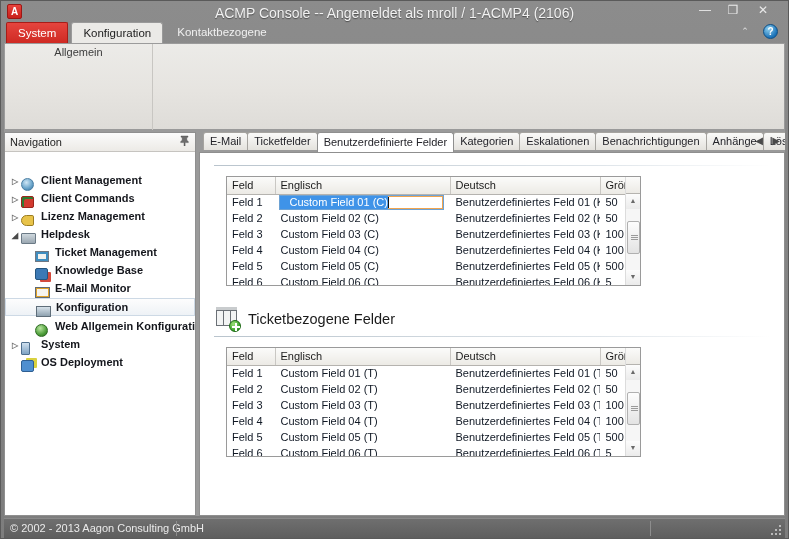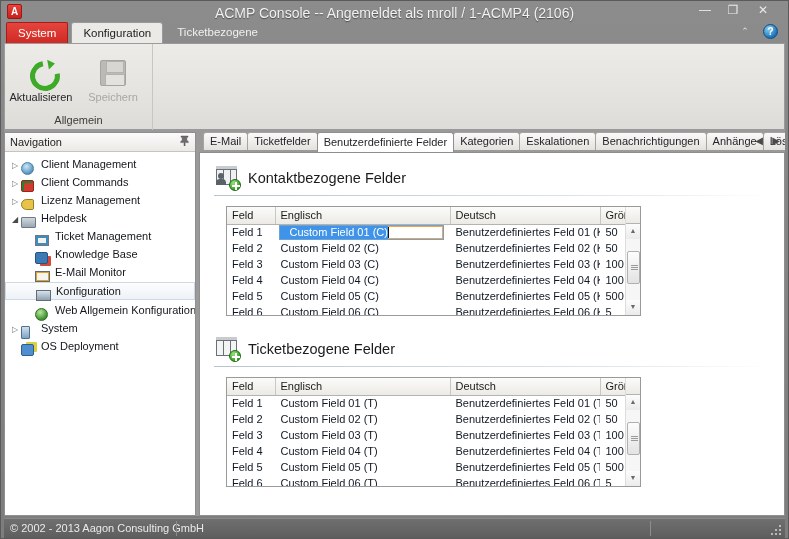--- a/index.html
+++ b/index.html
@@ -381,7 +381,7 @@
   <div id="ribbon-tabs">
     <div class="rtab system">System</div>
     <div class="rtab active">Konfiguration</div>
-    <div class="rtab">Ticketbezogene</div>
+    <div class="rtab">Kontaktbezogene</div>
     <div id="ribbon-right">
       <span id="ribbon-collapse">⌃</span>
       <span id="ribbon-help">?</span>

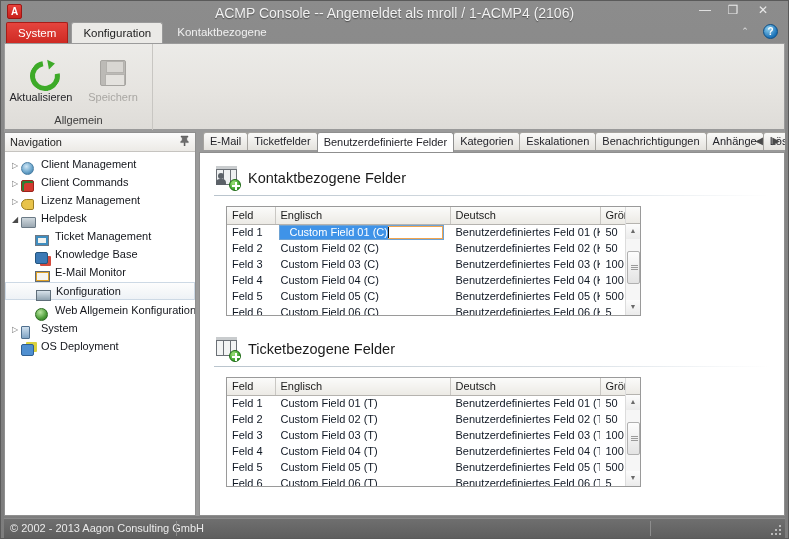--- a/index.html
+++ b/index.html
@@ -390,16 +390,6 @@
 
   <div id="ribbon-body">
     <div class="ribbon-group">
-      <div class="ribbon-group-items">
-        <div class="ribbon-btn">
-          <span class="glyph"><span class="icon-refresh"></span></span>
-          <span class="lbl">Aktualisieren</span>
-        </div>
-        <div class="ribbon-btn disabled">
-          <span class="glyph"><span class="icon-floppy"></span></span>
-          <span class="lbl">Speichern</span>
-        </div>
-      </div>
       <div class="ribbon-group-label">Allgemein</div>
     </div>
     <div id="ribbon-rest"></div>

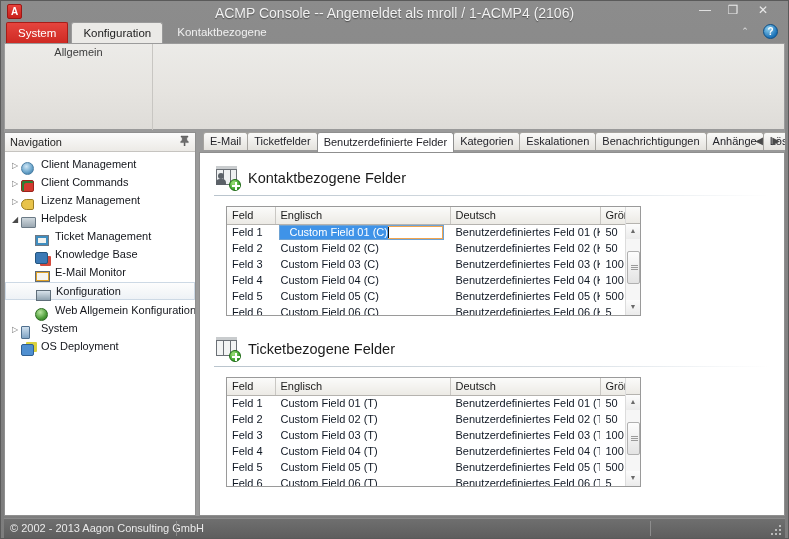--- a/index.html
+++ b/index.html
@@ -163,7 +163,7 @@
     position:absolute; right: 4px; top: 2px; width: 14px; height: 14px;
     font-size: 11px; text-align:center; line-height: 13px; color:#4a4a4a;
   }
-  #nav-tree { flex: 1; overflow: hidden; padding-top: 4px; background: #fff; }
+  #nav-tree { flex: 1; overflow: hidden; padding-top: 20px; background: #fff; font-weight: bold; }
   .nav-item {
     height: 16px; line-height: 16px; position: relative;
     white-space: nowrap; font-size: 11px; color: #14161c;

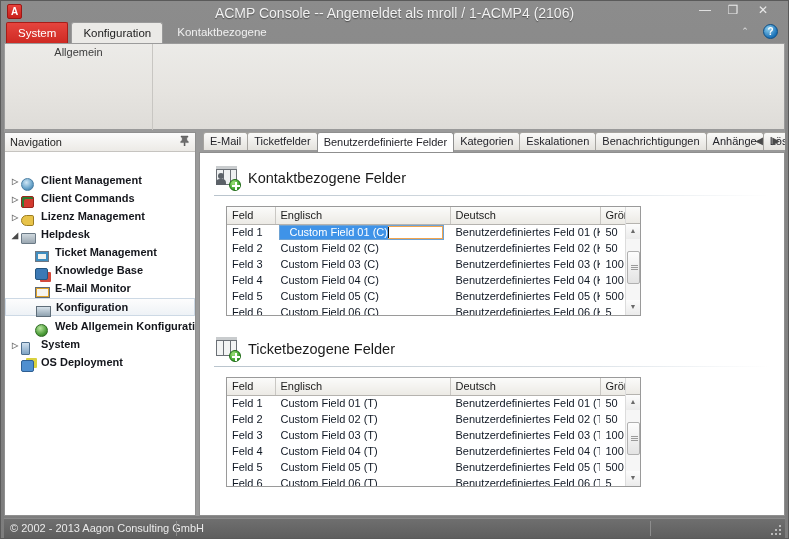--- a/index.html
+++ b/index.html
@@ -435,16 +435,6 @@
       <div id="tabpage">
 
         <div class="section">
-          <div class="section-head">
-            <span class="sect-ico person">
-              <span class="grid"></span>
-                <span class="bar"></span>
-              <span class="head"></span>
-                <span class="body"></span>
-              <span class="plus"></span>
-            </span>
-            <span class="section-title">Kontaktbezogene Felder</span>
-          </div>
           <div class="section-rule"></div>
 
           <div class="grid-wrap">

